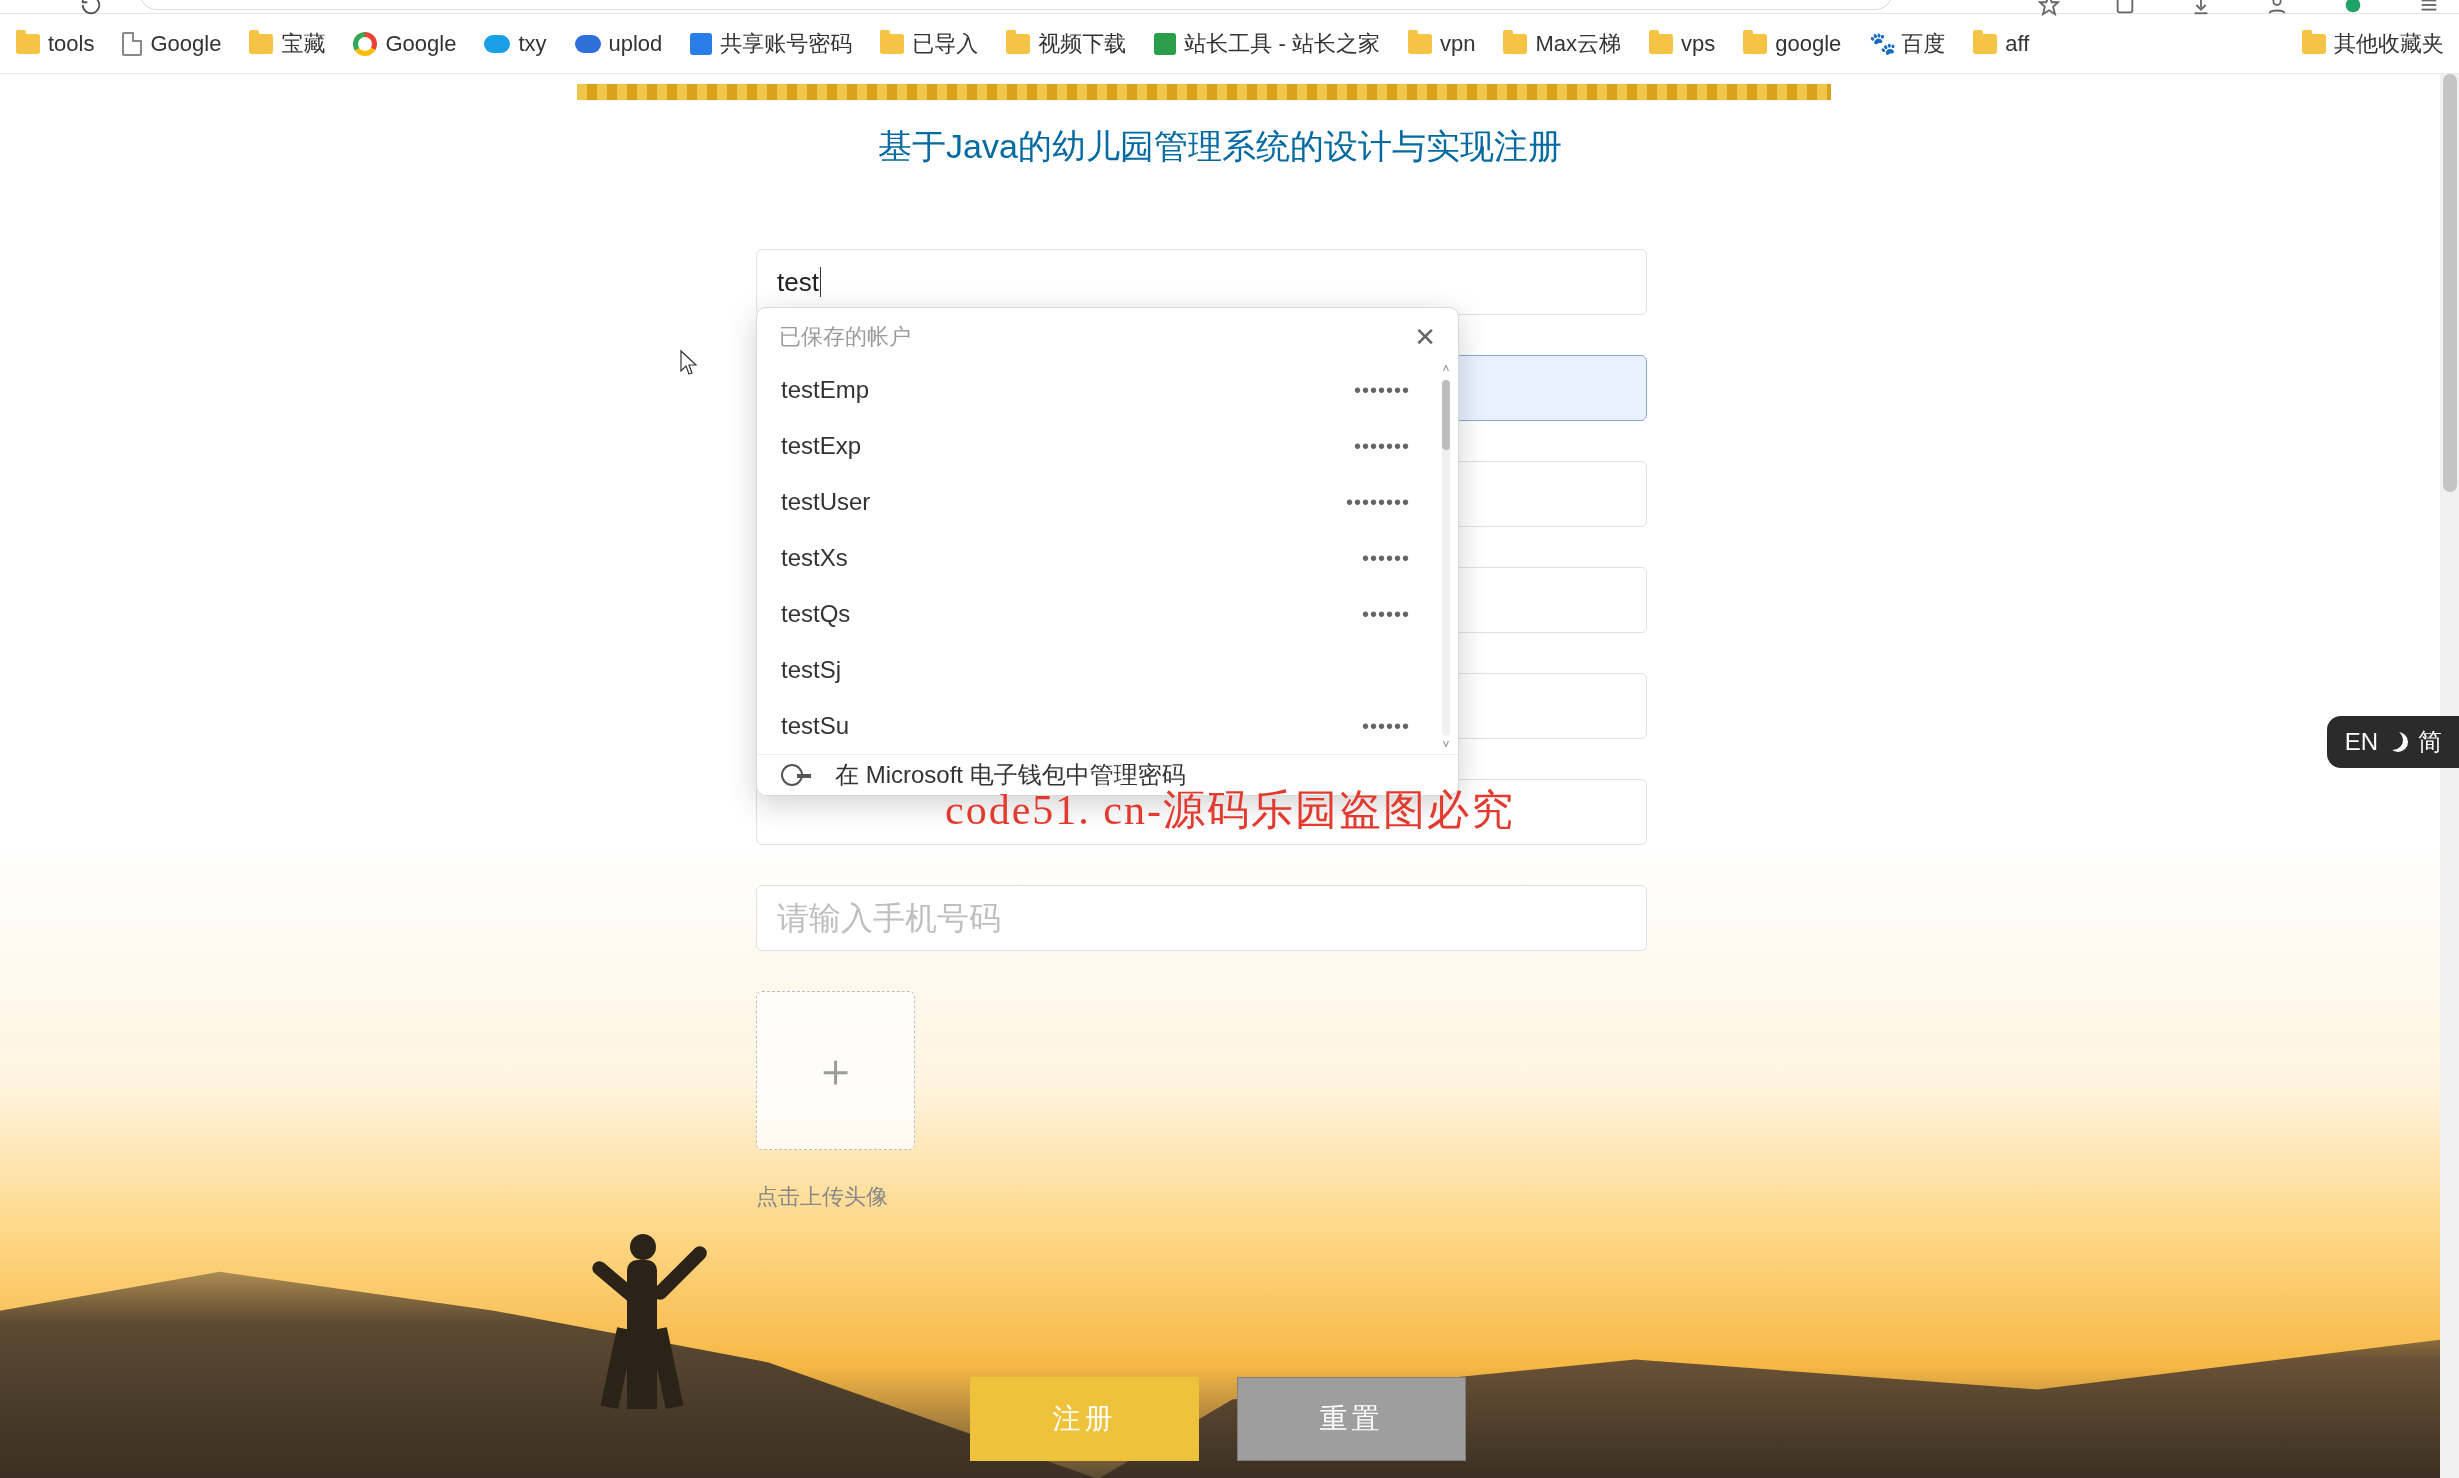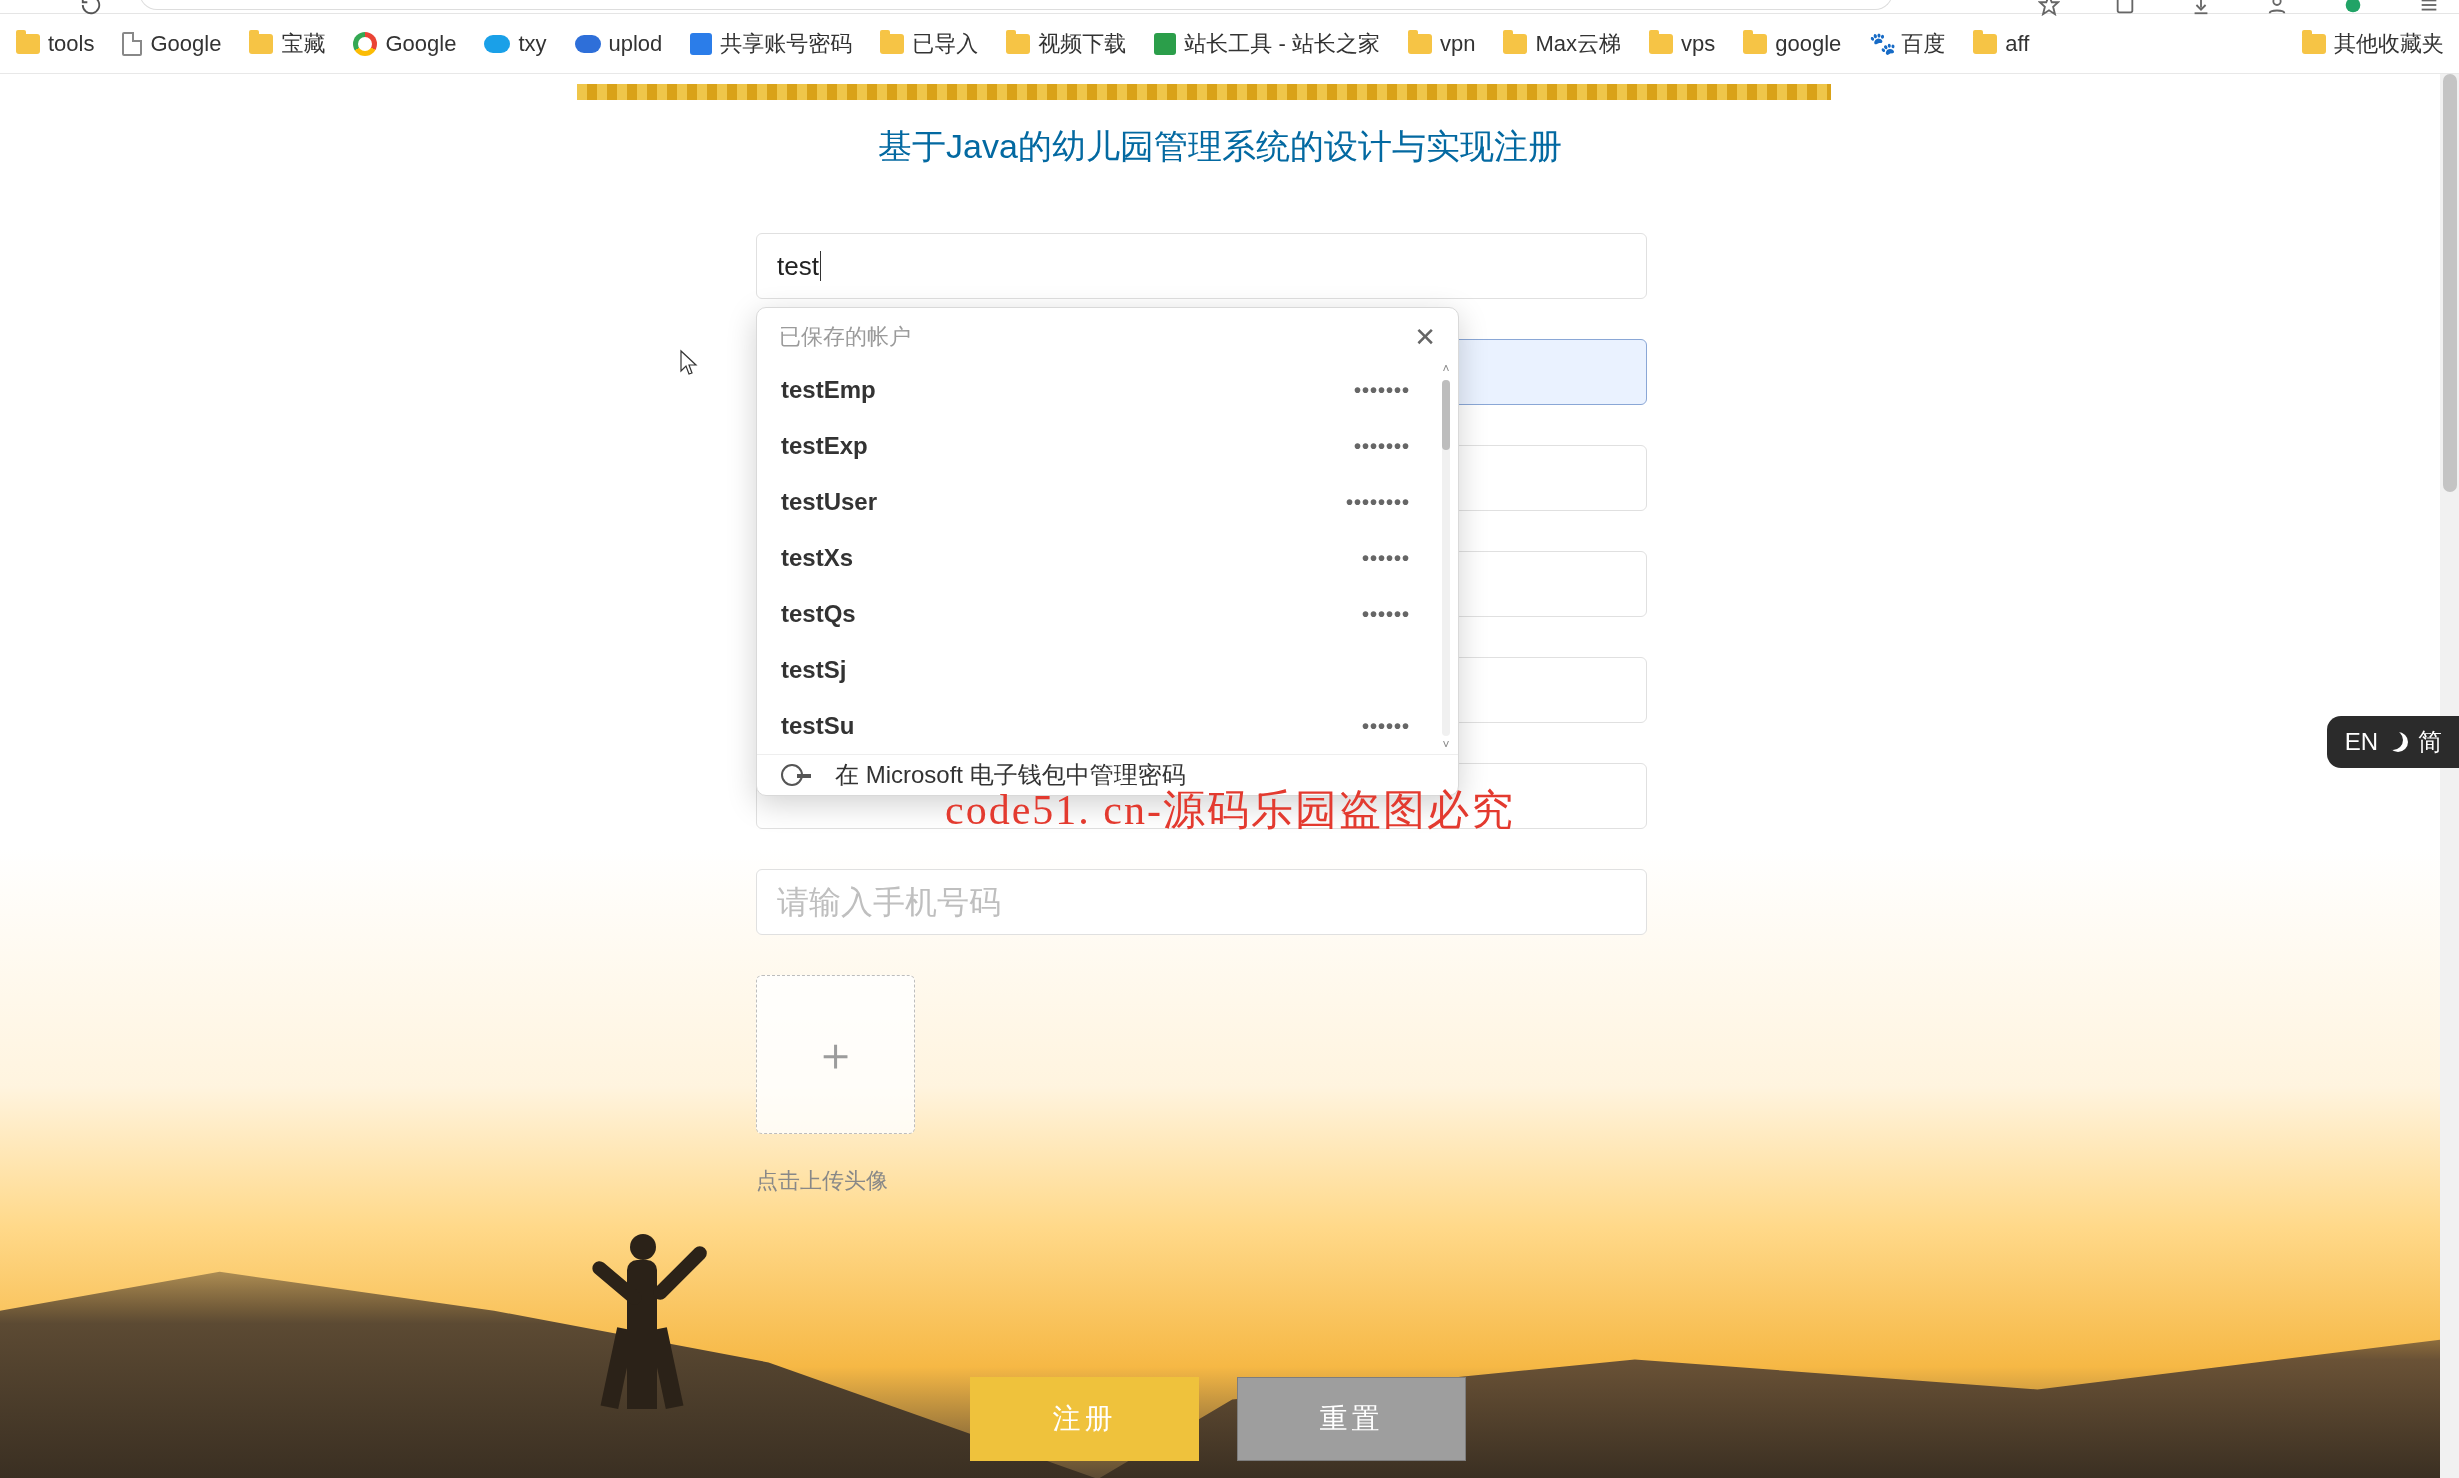--- a/index.html
+++ b/index.html
@@ -53,7 +53,7 @@
 
   
   .form{position:absolute;left:756px;top:159px;width:891px;}
-  .field{width:100%;height:66px;border:1px solid #e0e0e0;border-radius:6px;background:rgba(255,255,255,.95);margin-bottom:40px;padding:0 20px;display:flex;align-items:center;}
+  .field{width:100%;height:66px;border:1px solid #e0e0e0;border-radius:6px;background:rgba(255,255,255,.95);margin-bottom:40px;padding:0 20px;display:flex;align-items:center;margin-top:16px;}
   .field input{border:none;outline:none;width:100%;font-size:32px;color:#15803d;background:transparent;}
   .field input::placeholder{color:#bfbfbf;}
   .field.focus{border-color:#8aa7d6;background:#eaf2ff;}

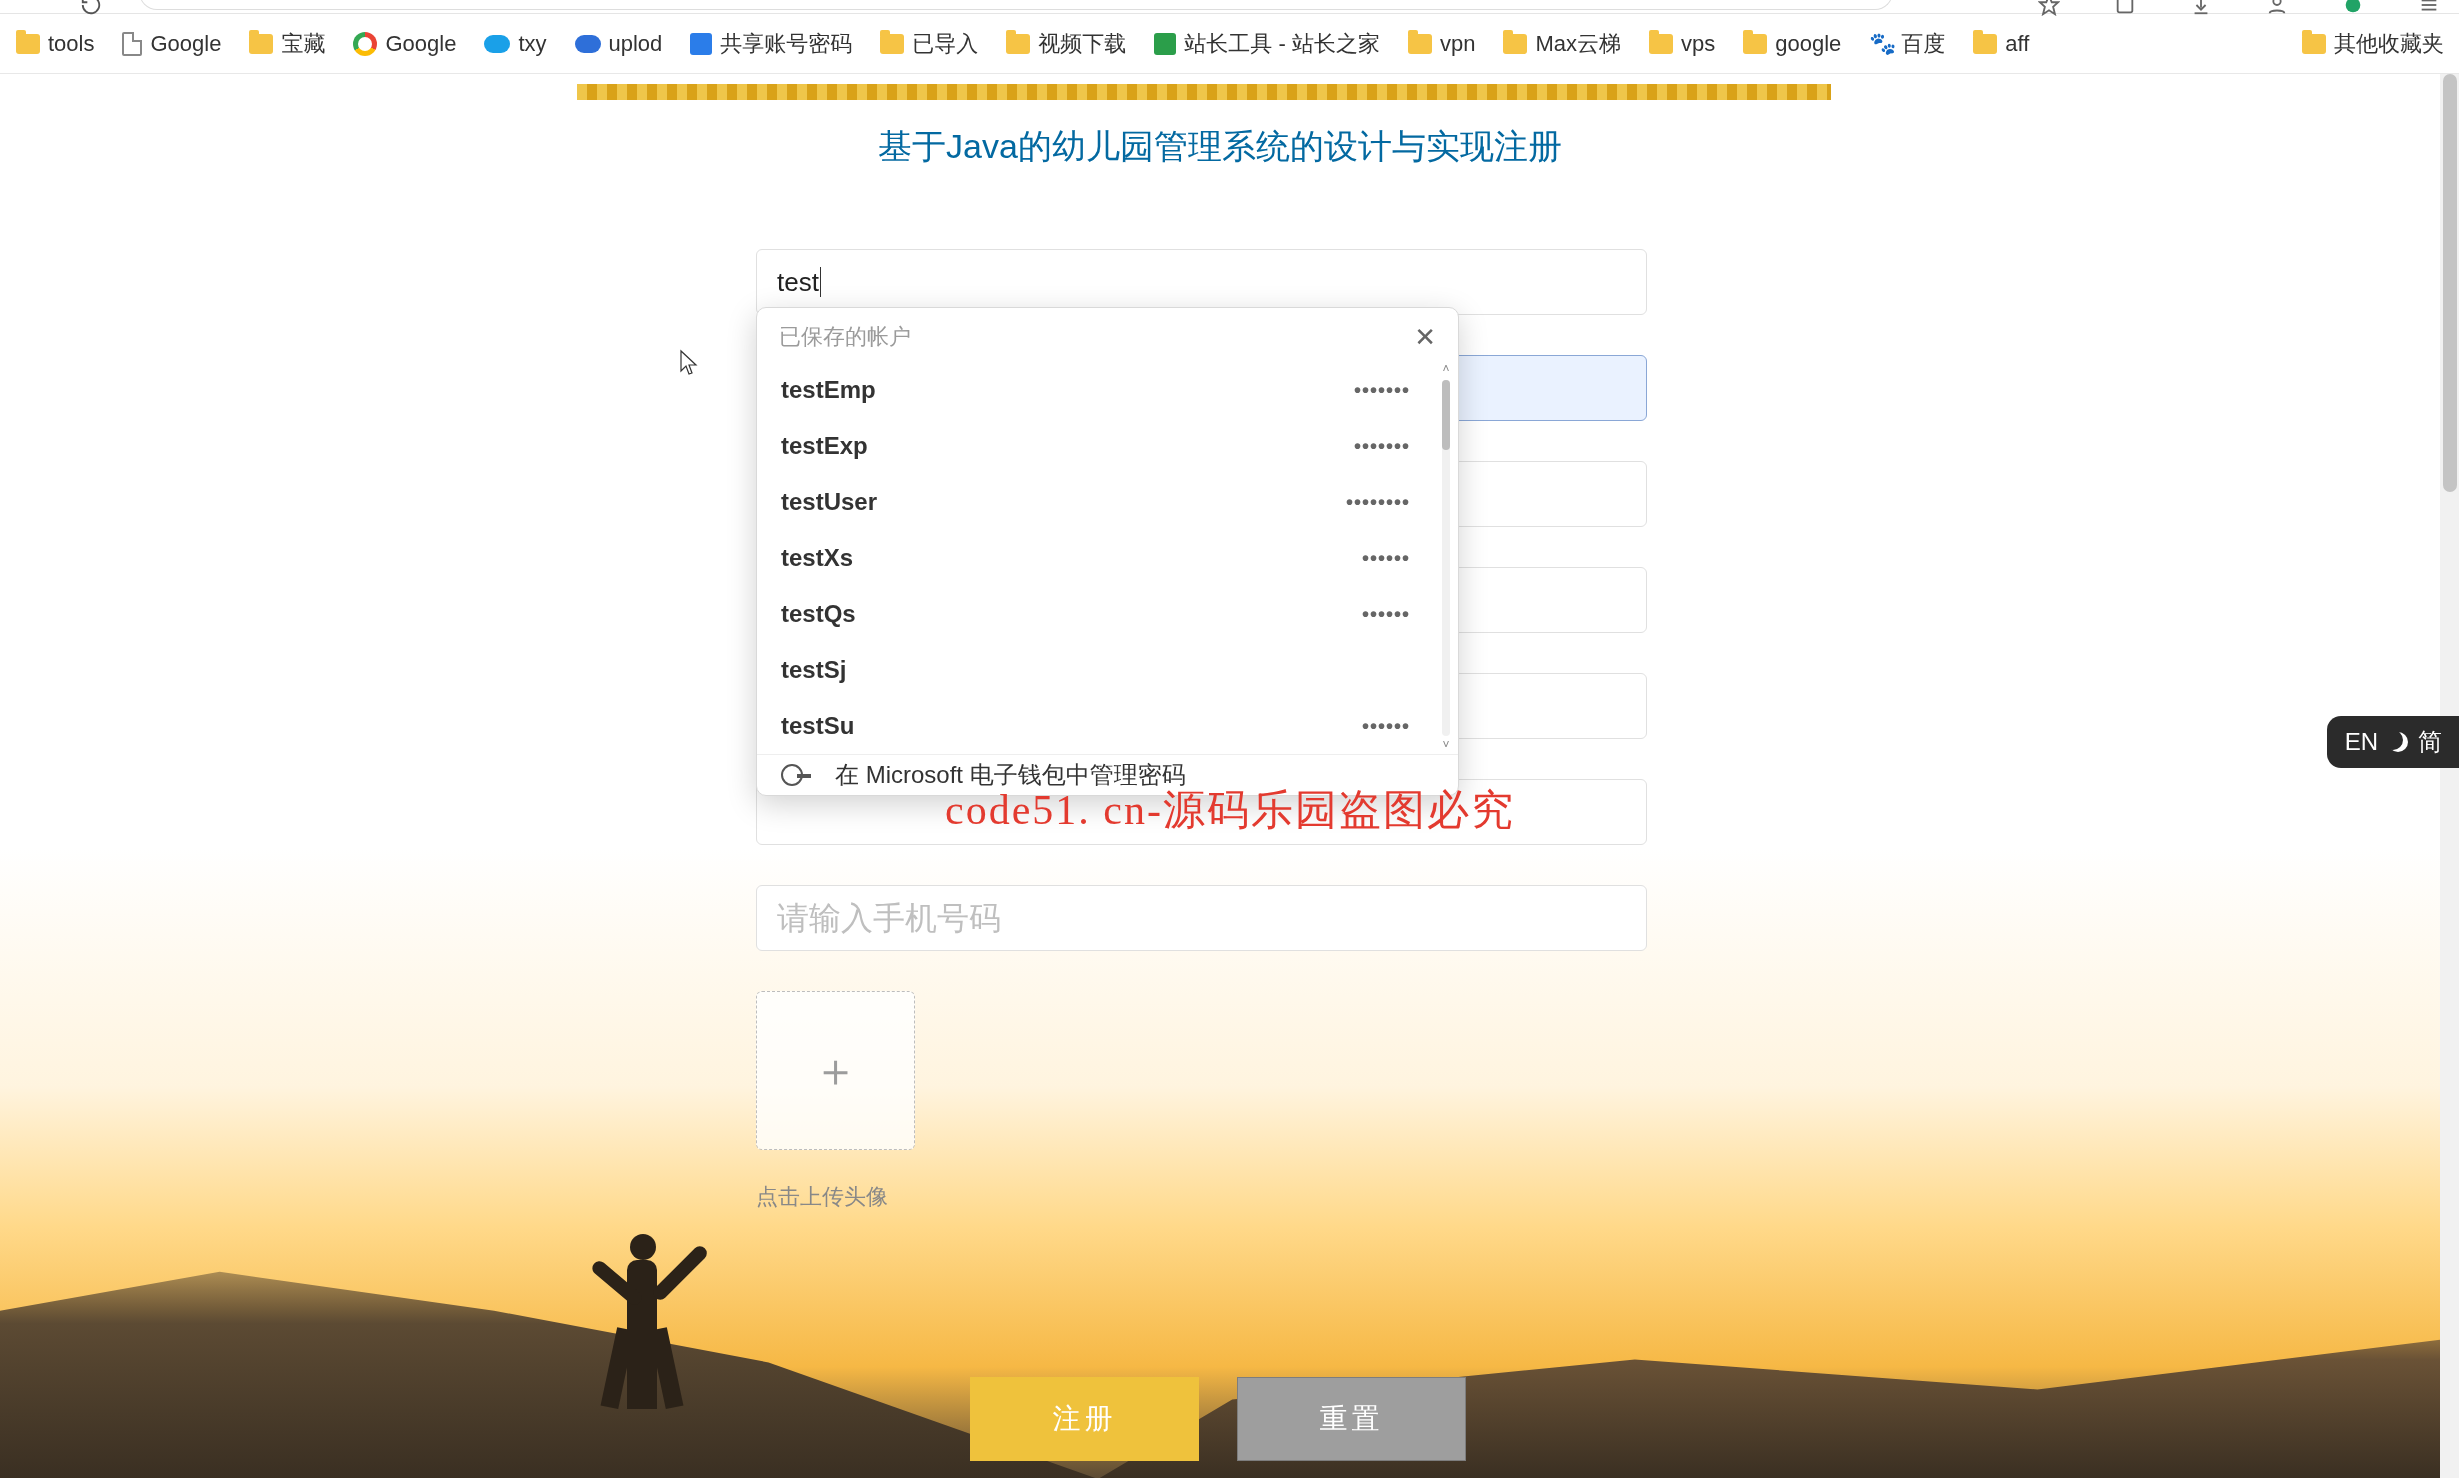--- a/index.html
+++ b/index.html
@@ -74,7 +74,7 @@
   .dd-head{display:flex;align-items:center;justify-content:space-between;padding:14px 22px 10px;font-size:22px;color:#9b9b9b;}
   .dd-close{font-size:26px;color:#666;cursor:pointer;line-height:1;}
   .dd-body{position:relative;max-height:418px;}
-  .dd-list{padding-right:24px;font-weight:bold;}
+  .dd-list{padding-right:24px;}
   .dd-item{display:flex;align-items:center;justify-content:space-between;padding:14px 24px;font-size:24px;color:#333;cursor:pointer;}
   .dd-item .mask{color:#666;letter-spacing:1px;font-size:20px;}
   .dd-scroll{position:absolute;right:4px;top:0;width:16px;height:100%;}

